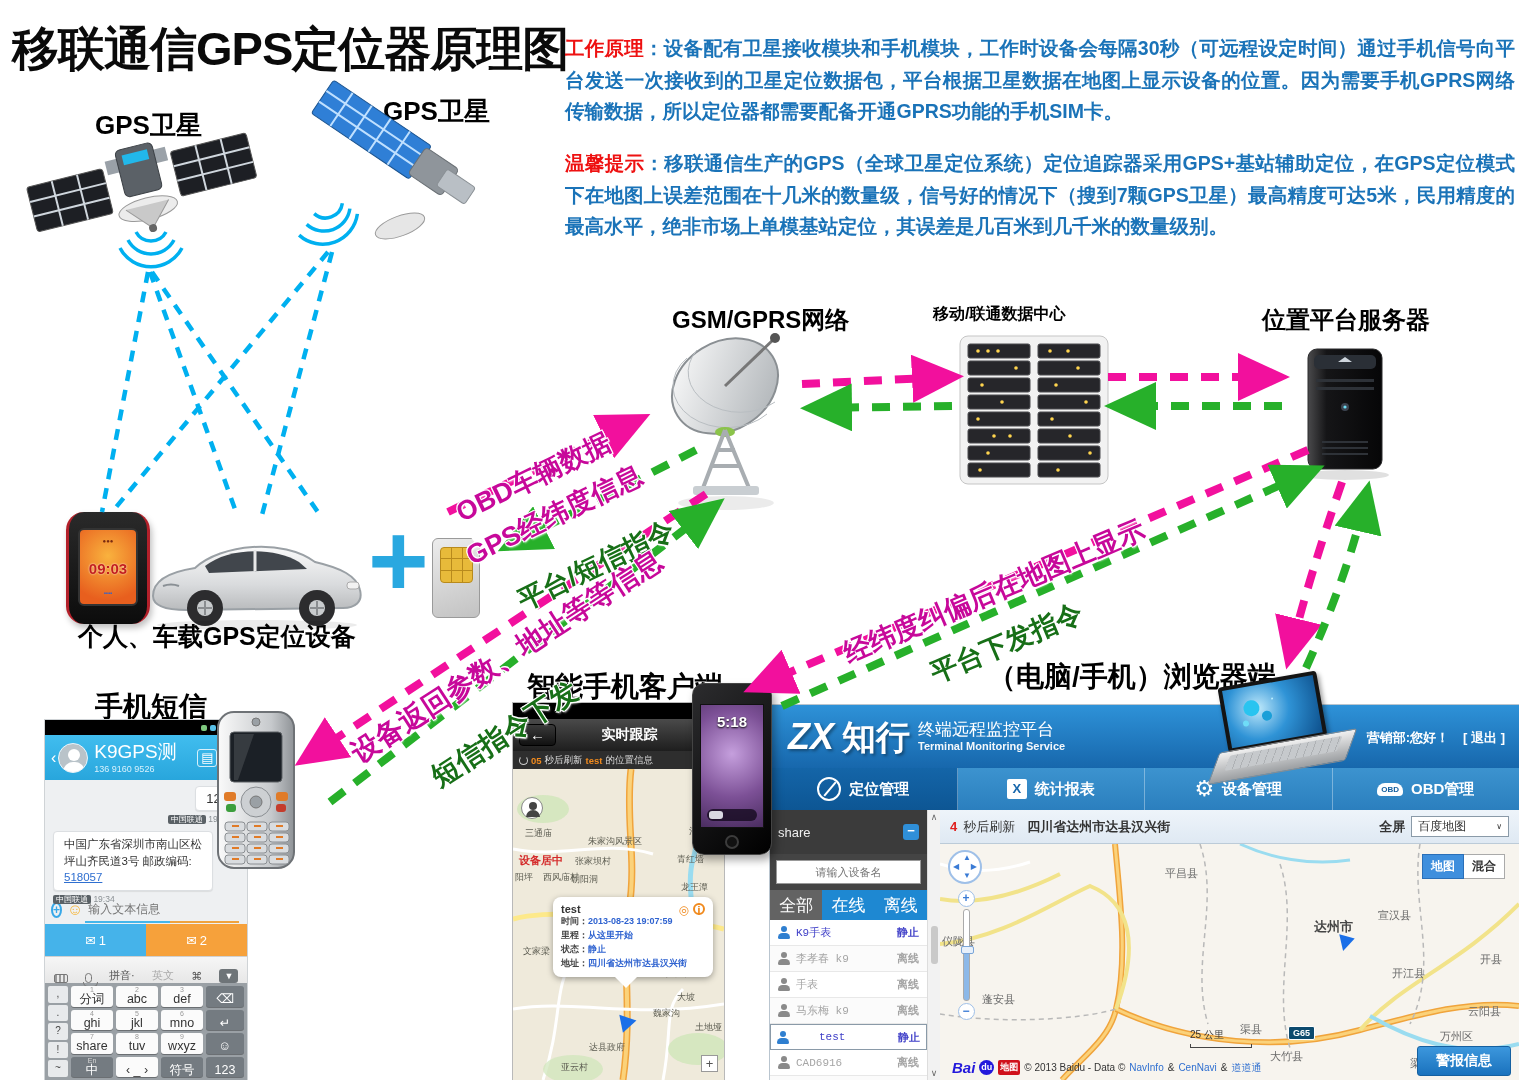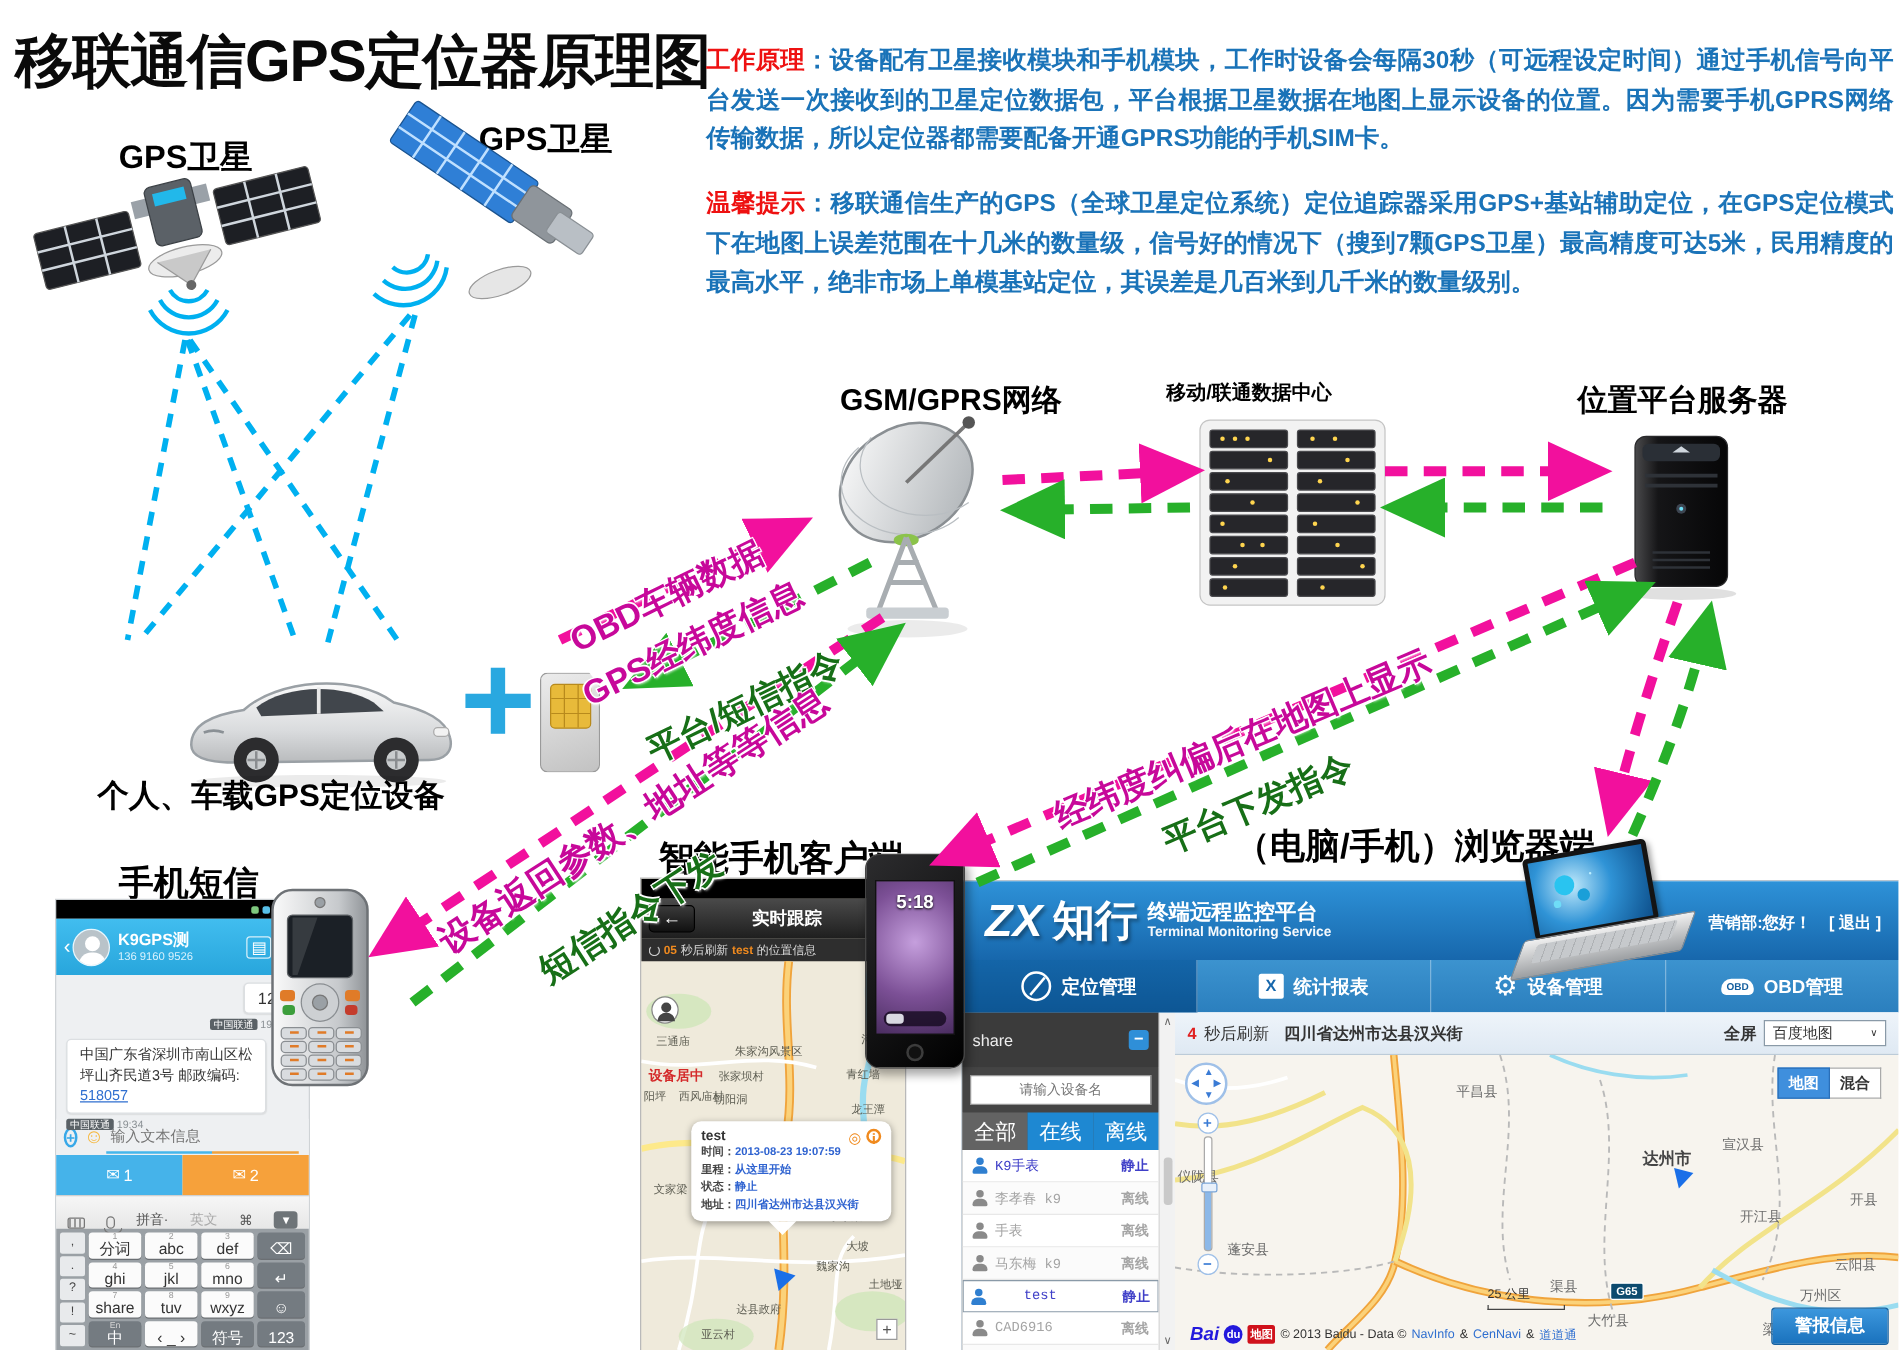--- a/index.html
+++ b/index.html
@@ -314,6 +314,13 @@
     <ellipse cx="59" cy="130" rx="44" ry="5" fill="#000" opacity=".12"></ellipse>
   </svg>
 
+  <div class="watch">
+    <div class="scr">
+      <div class="r1">●●●</div>
+      <div class="tm">09:03</div>
+      <div class="r2">▪▪▪▪</div>
+    </div>
+  </div>
 
   <svg class="ill" style="left:143px;top:512px" width="228" height="120" viewBox="0 0 228 120">
     <defs>

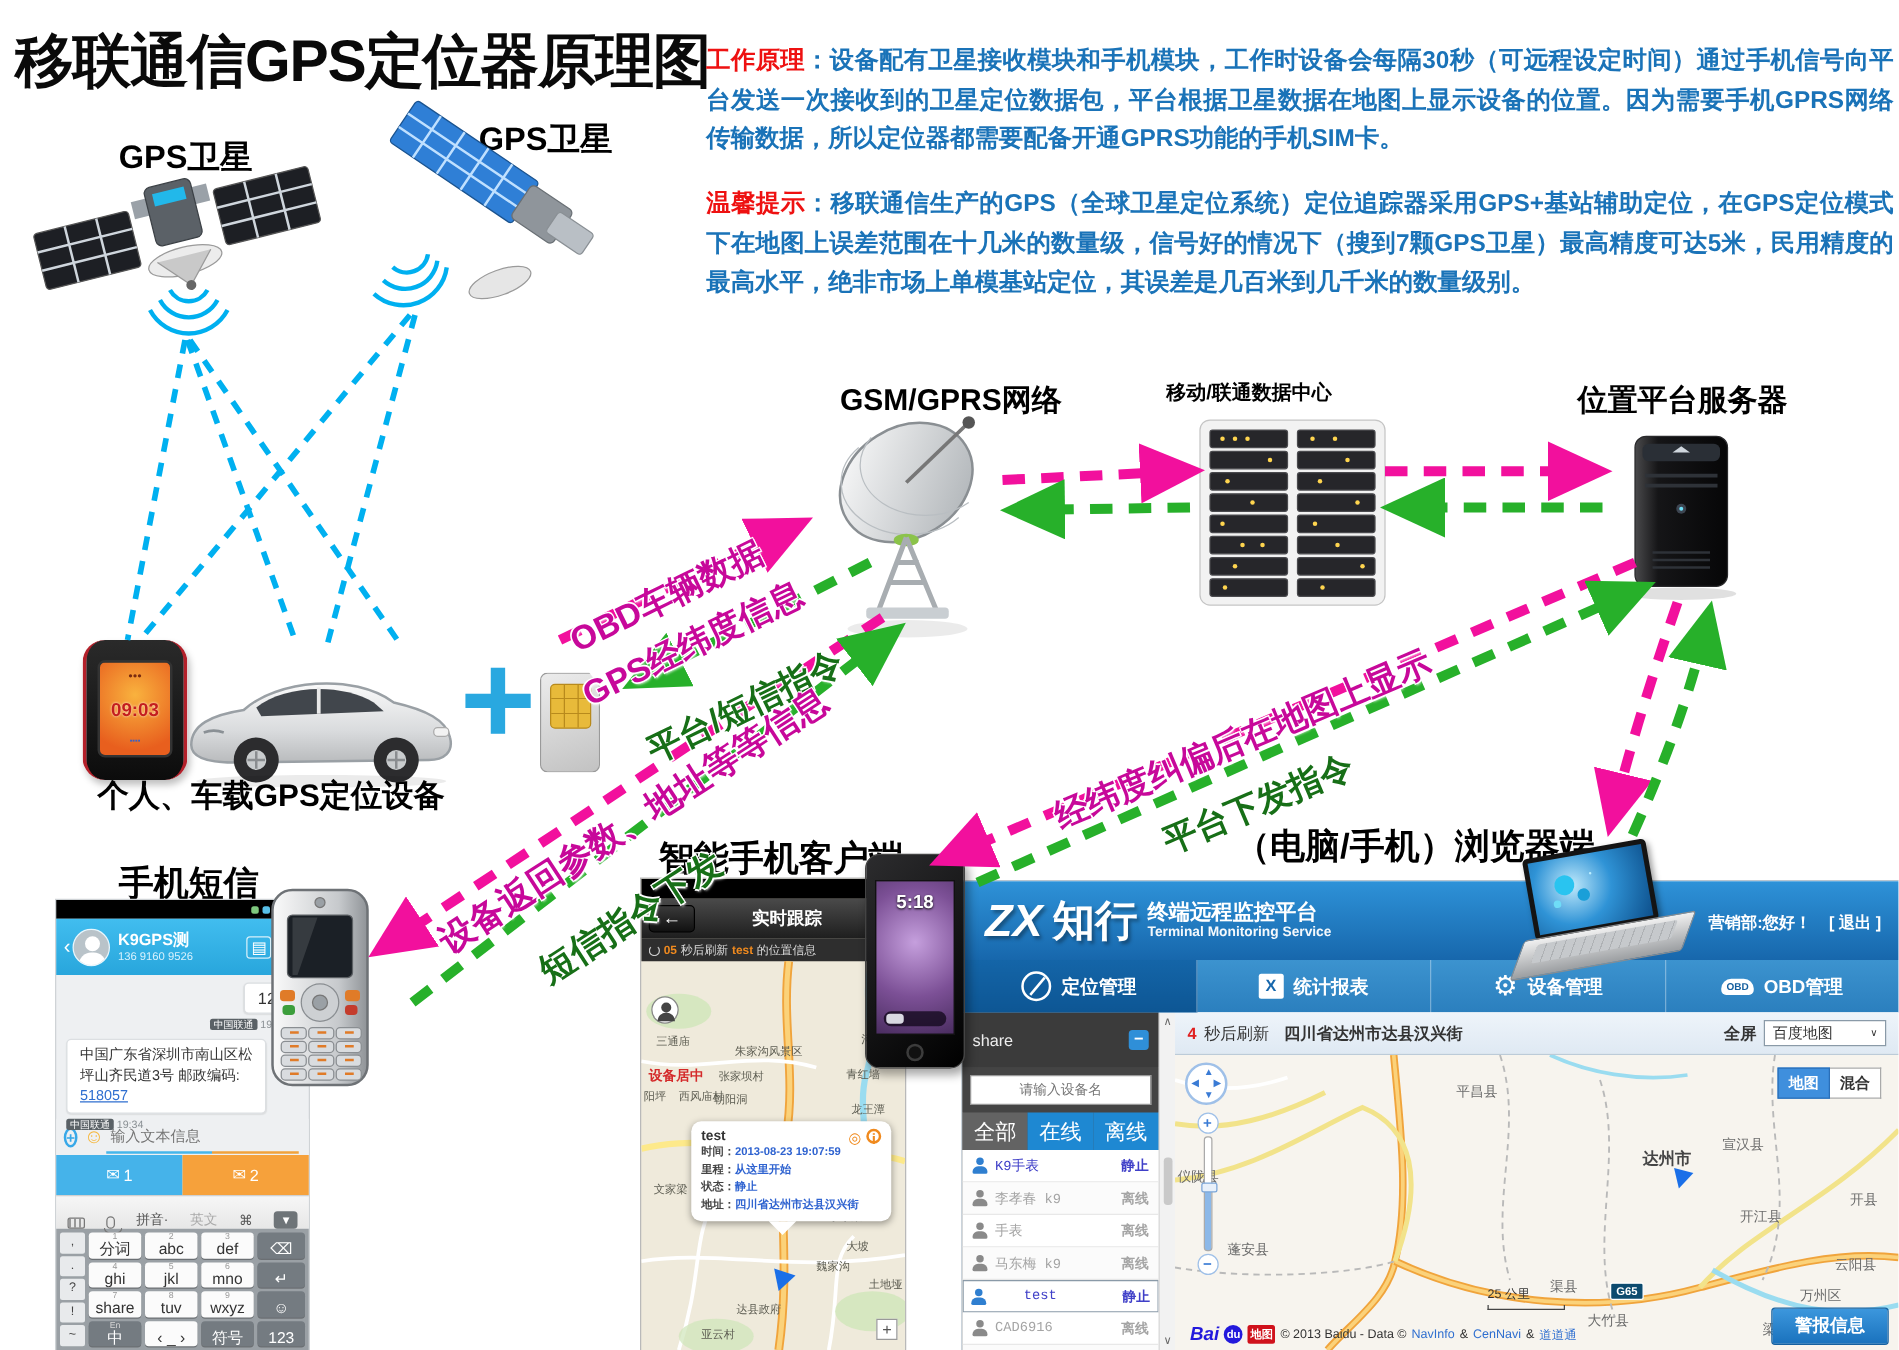--- a/index.html
+++ b/index.html
@@ -118,7 +118,7 @@
 .web .zx{font-size:36px;font-weight:900;font-style:italic;line-height:52px;text-shadow:2px 2px 3px rgba(0,0,0,.35)}
 .web .zh{font-size:34px;font-weight:900;line-height:52px;text-shadow:2px 2px 3px rgba(0,0,0,.35)}
 .web .subs{margin-top:8px;line-height:1.25}
-.web .sub1{font-size:17px;font-weight:bold}
+.web .sub1{font-size:17px;font-weight:normal}
 .web .sub2{font-size:11px;font-weight:bold;opacity:.95}
 .web .usr{position:absolute;right:14px;top:24px;font-size:13px;font-weight:bold}
 .web .usr .out{margin-left:14px}

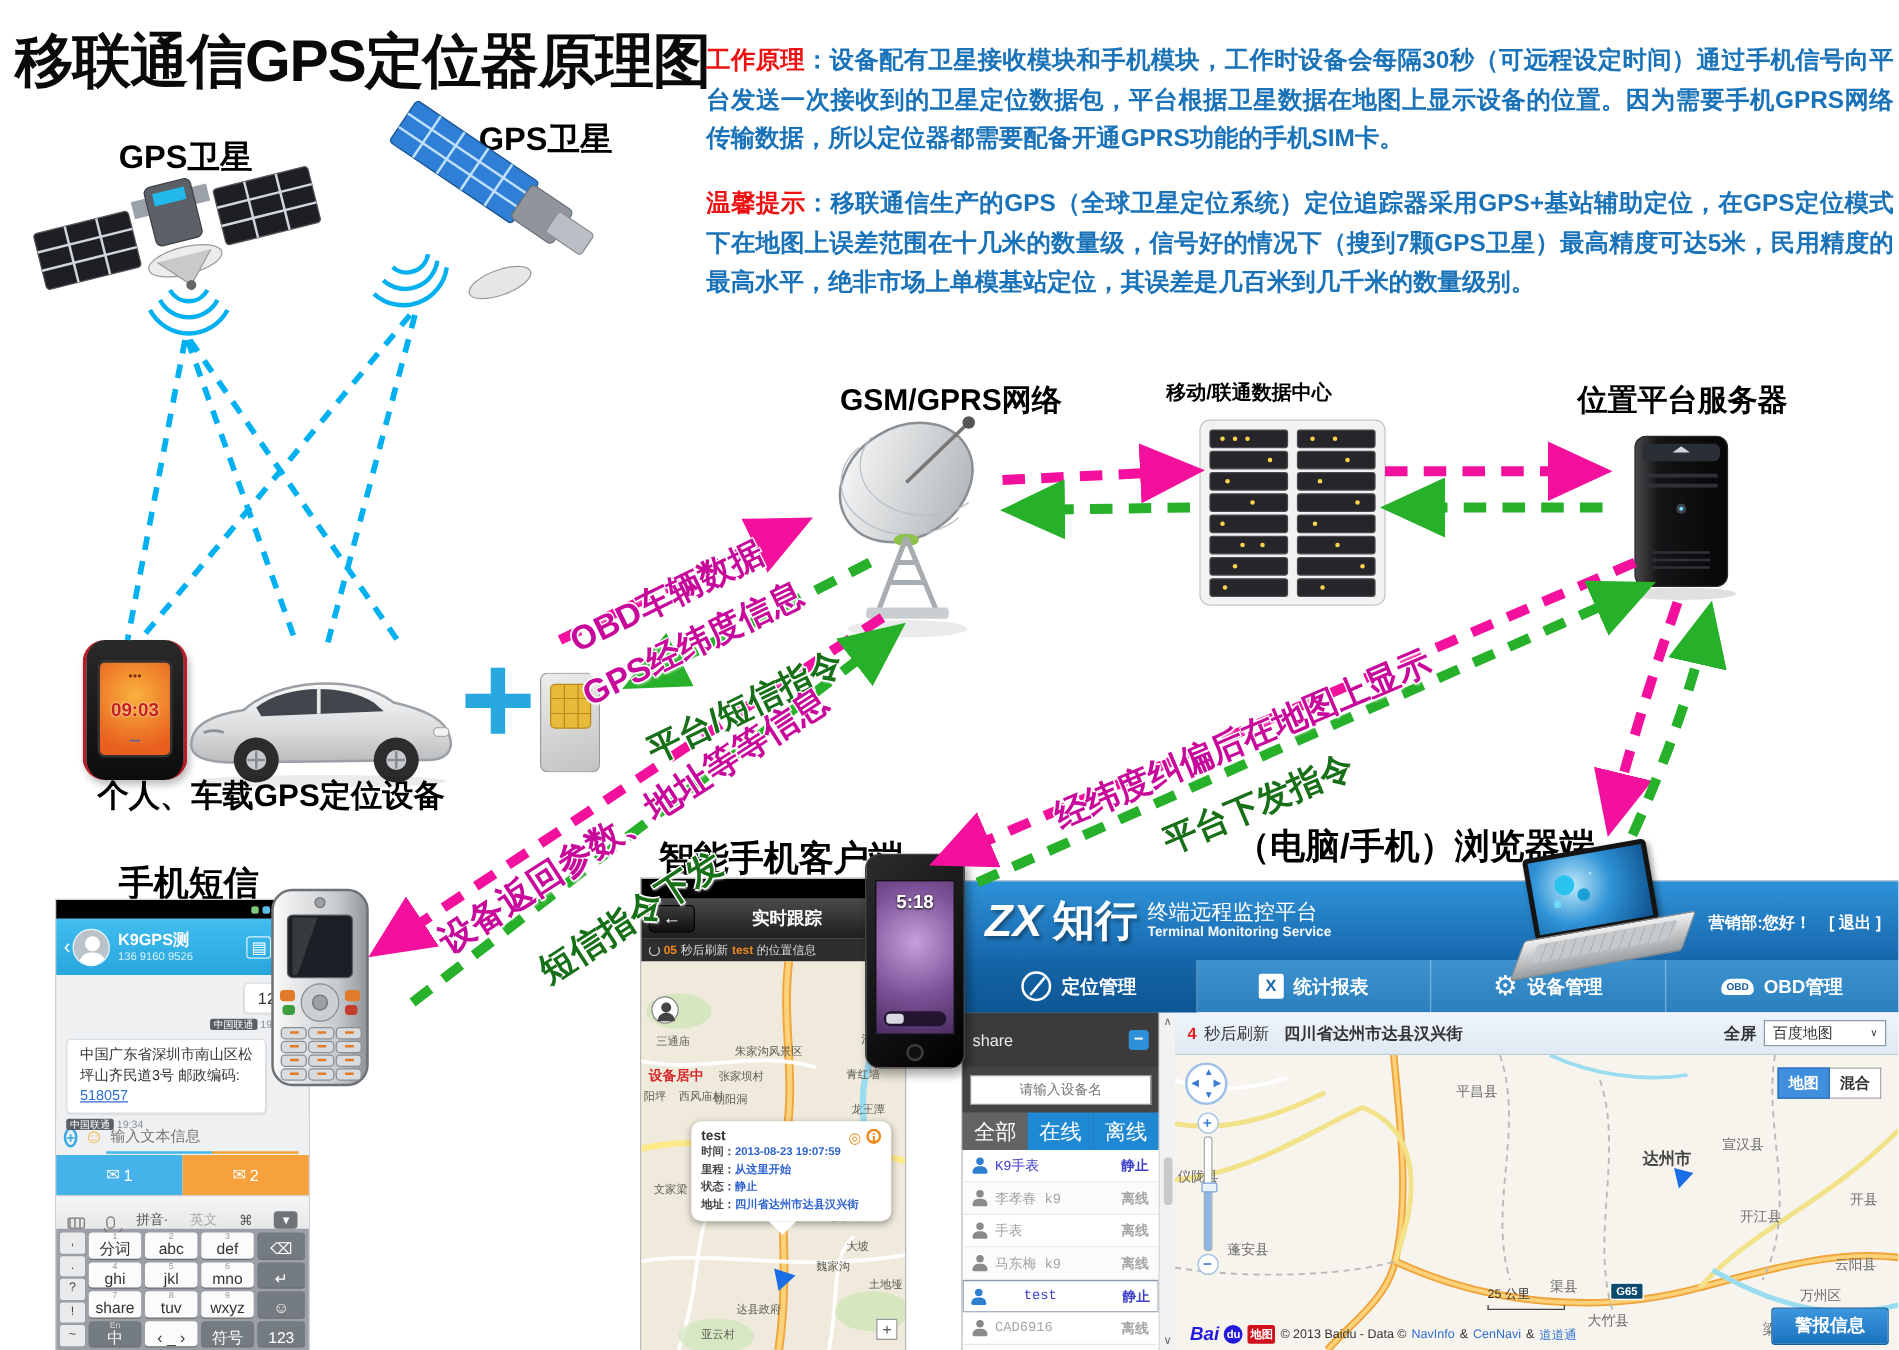--- a/index.html
+++ b/index.html
@@ -54,7 +54,7 @@
 .sms .av::before{content:"";position:absolute;left:9px;top:5px;width:12px;height:12px;border-radius:50%;background:#fff}
 .sms .av::after{content:"";position:absolute;left:4px;top:18px;width:22px;height:14px;border-radius:10px 10px 0 0;background:#fff}
 .sms .who{margin-left:6px;line-height:1.2;flex:1;min-width:0}
-.sms .who .nm{font-size:13px;font-weight:bold}
+.sms .who .nm{font-size:19px;font-weight:normal}
 .sms .who .num{font-size:9px;color:#d6f1fd}
 .sms .hic{font-size:13px;margin-left:5px;border:1px solid rgba(255,255,255,.8);border-radius:3px;padding:0 3px;line-height:16px}
 .sms .msgs{height:115px;padding:6px 8px;position:relative}

